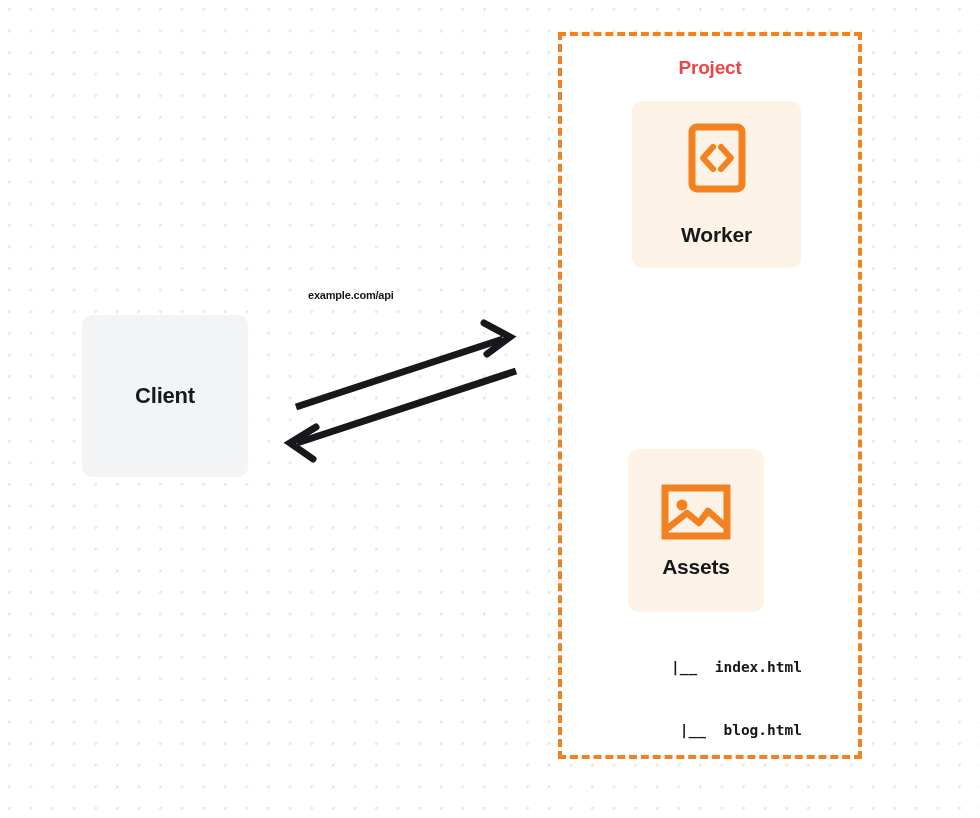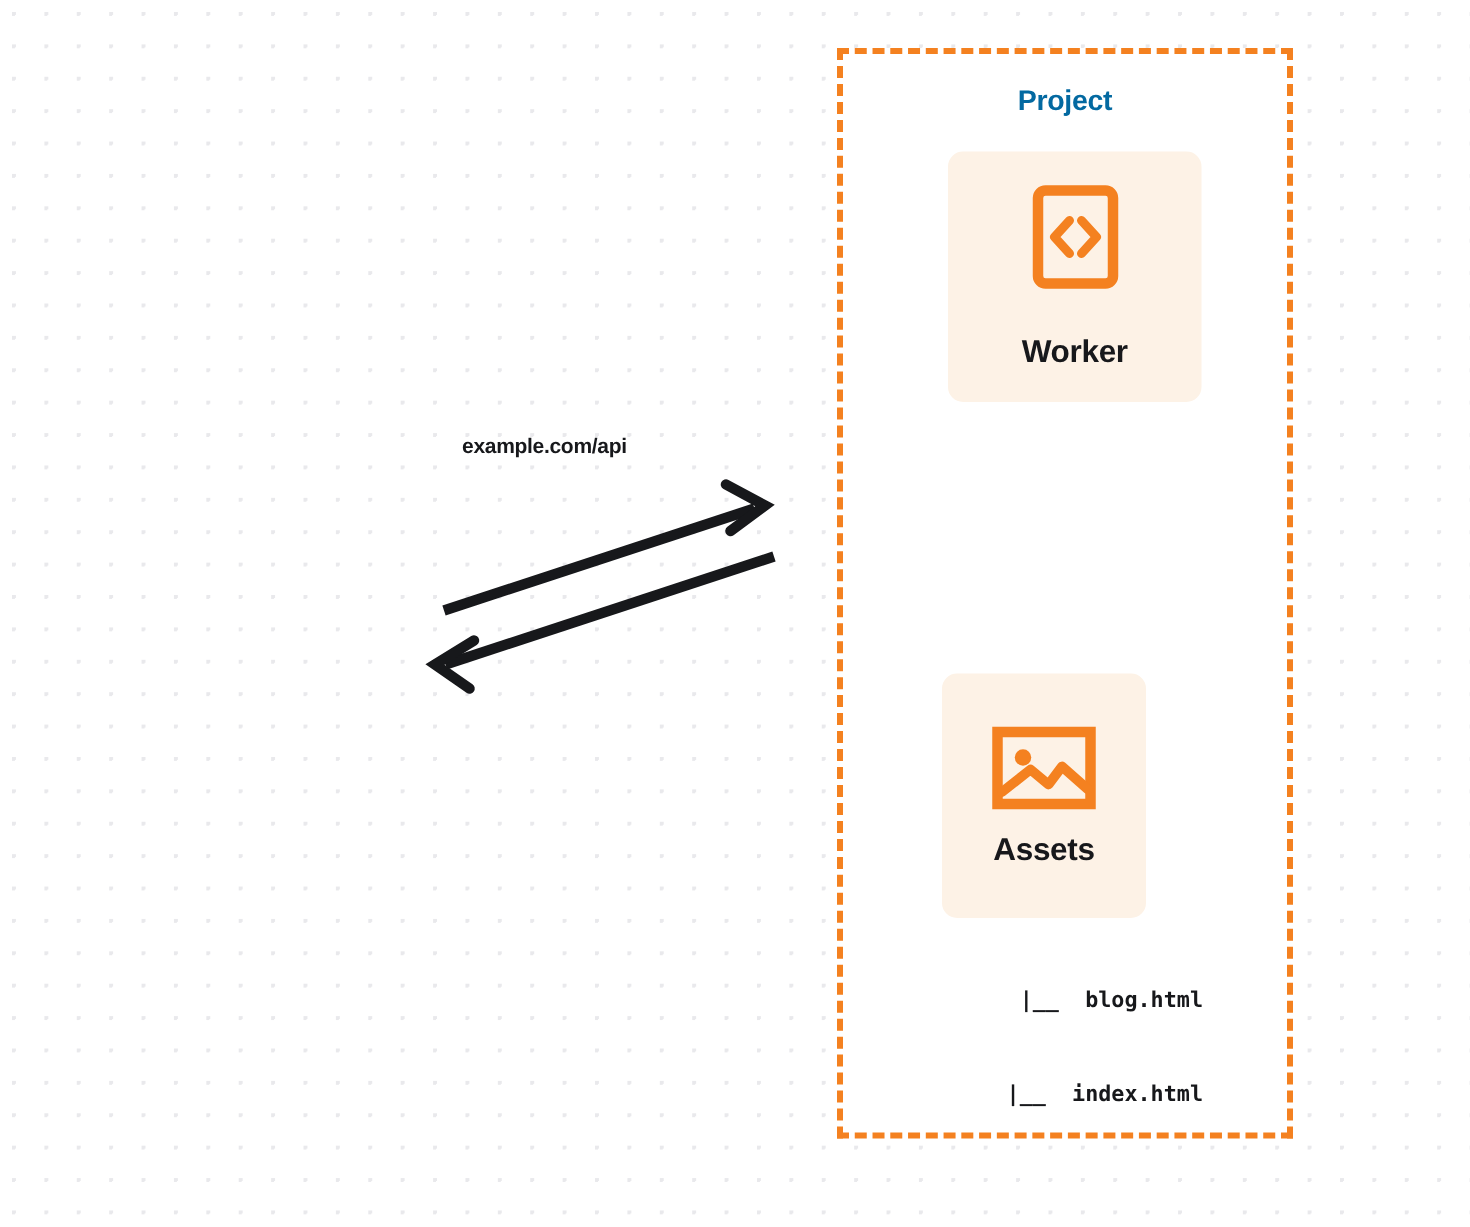--- a/index.html
+++ b/index.html
@@ -85,7 +85,7 @@
     padding: 0 6px;
     font-size: 19px;
     font-weight: bold;
-    color: #0369a1;
+    color: #ef4444;
     letter-spacing: -0.2px;
     white-space: nowrap;
     z-index: 4;

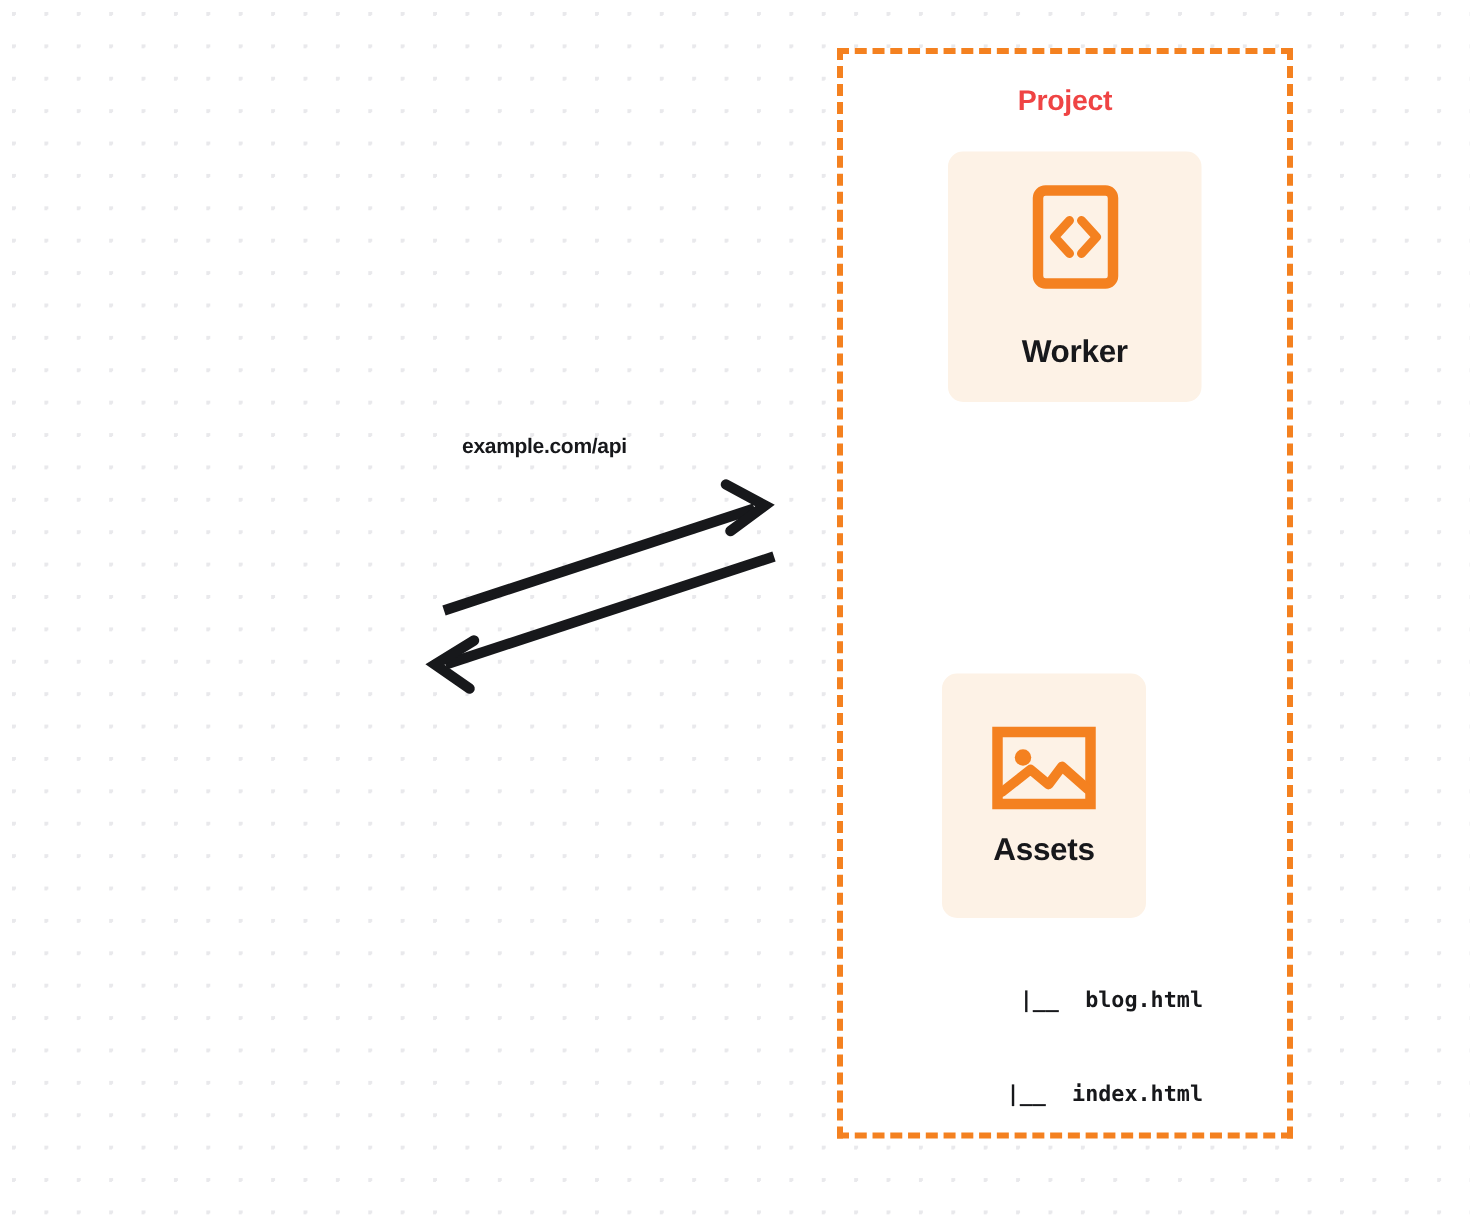--- a/index.html
+++ b/index.html
@@ -49,7 +49,7 @@
     position: absolute;
     left: 308px;
     top: 289px;
-    font-size: 14px;
+    font-size: 11px;
     font-weight: bold;
     color: #17181b;
     letter-spacing: -0.2px;

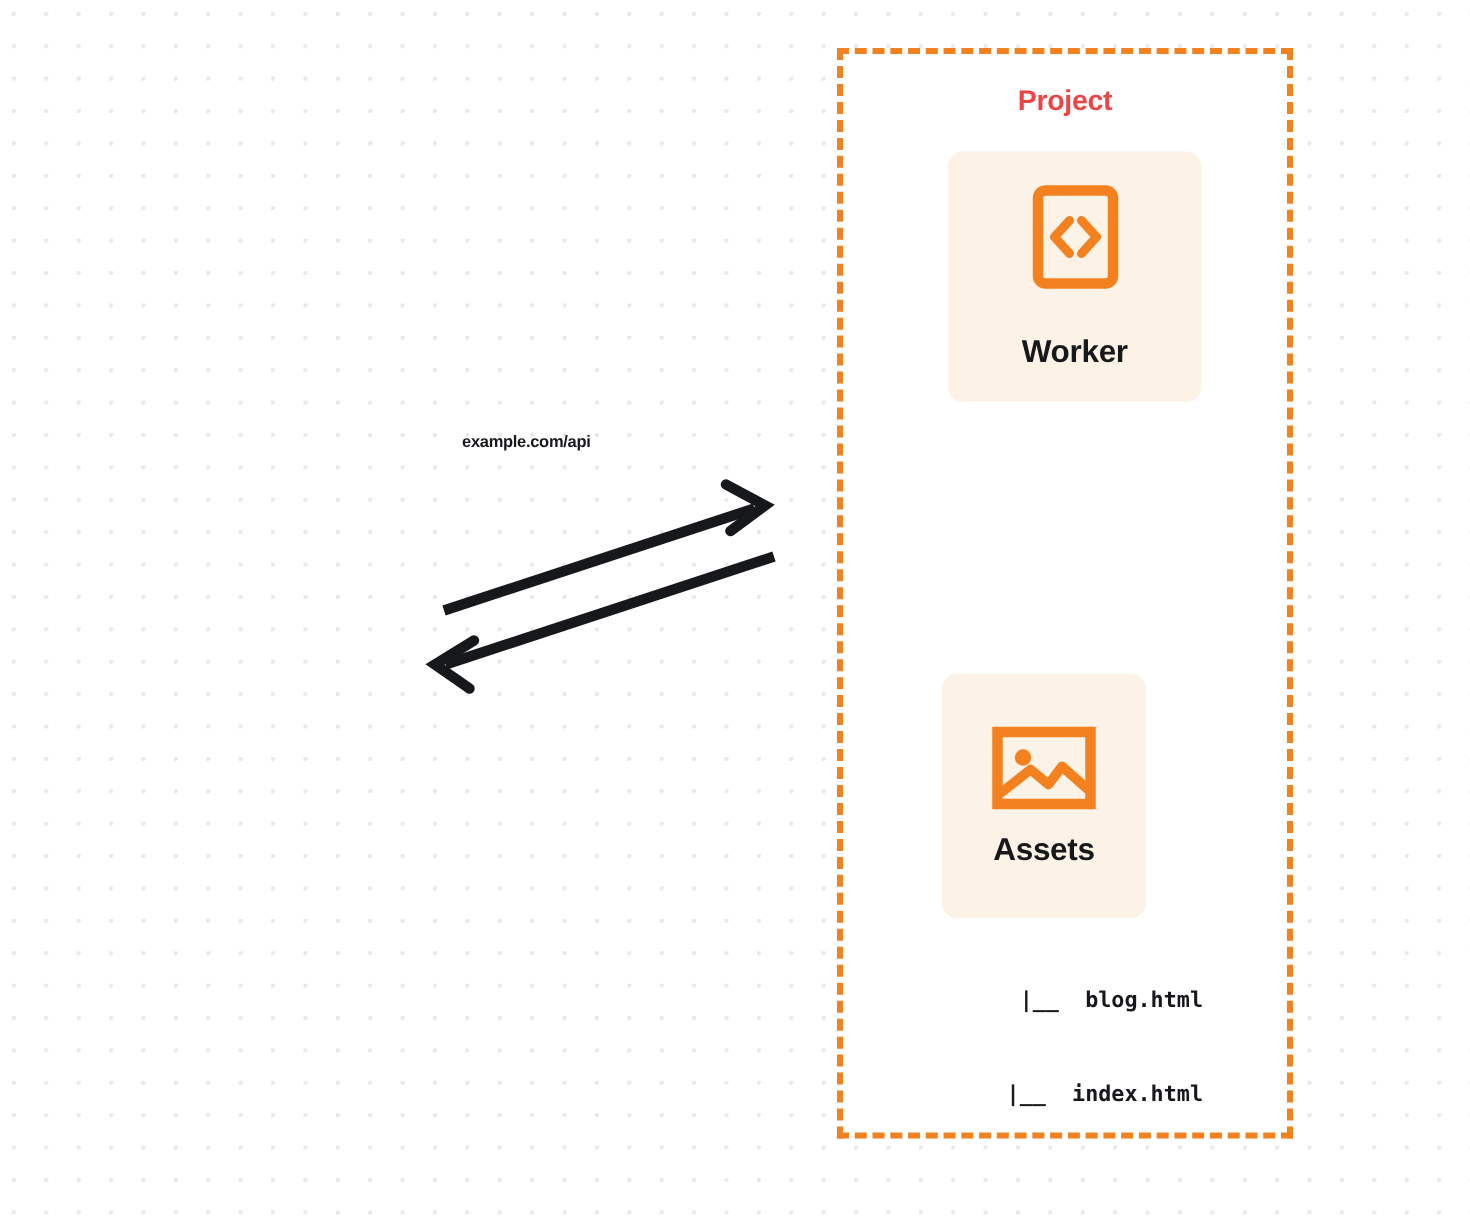--- a/index.html
+++ b/index.html
@@ -148,6 +148,9 @@
 
 <div id="canvas">
 
+  <div id="client-node">
+    <span class="node-label">Client</span>
+  </div>
 
   <div id="request-label">example.com/api</div>
 

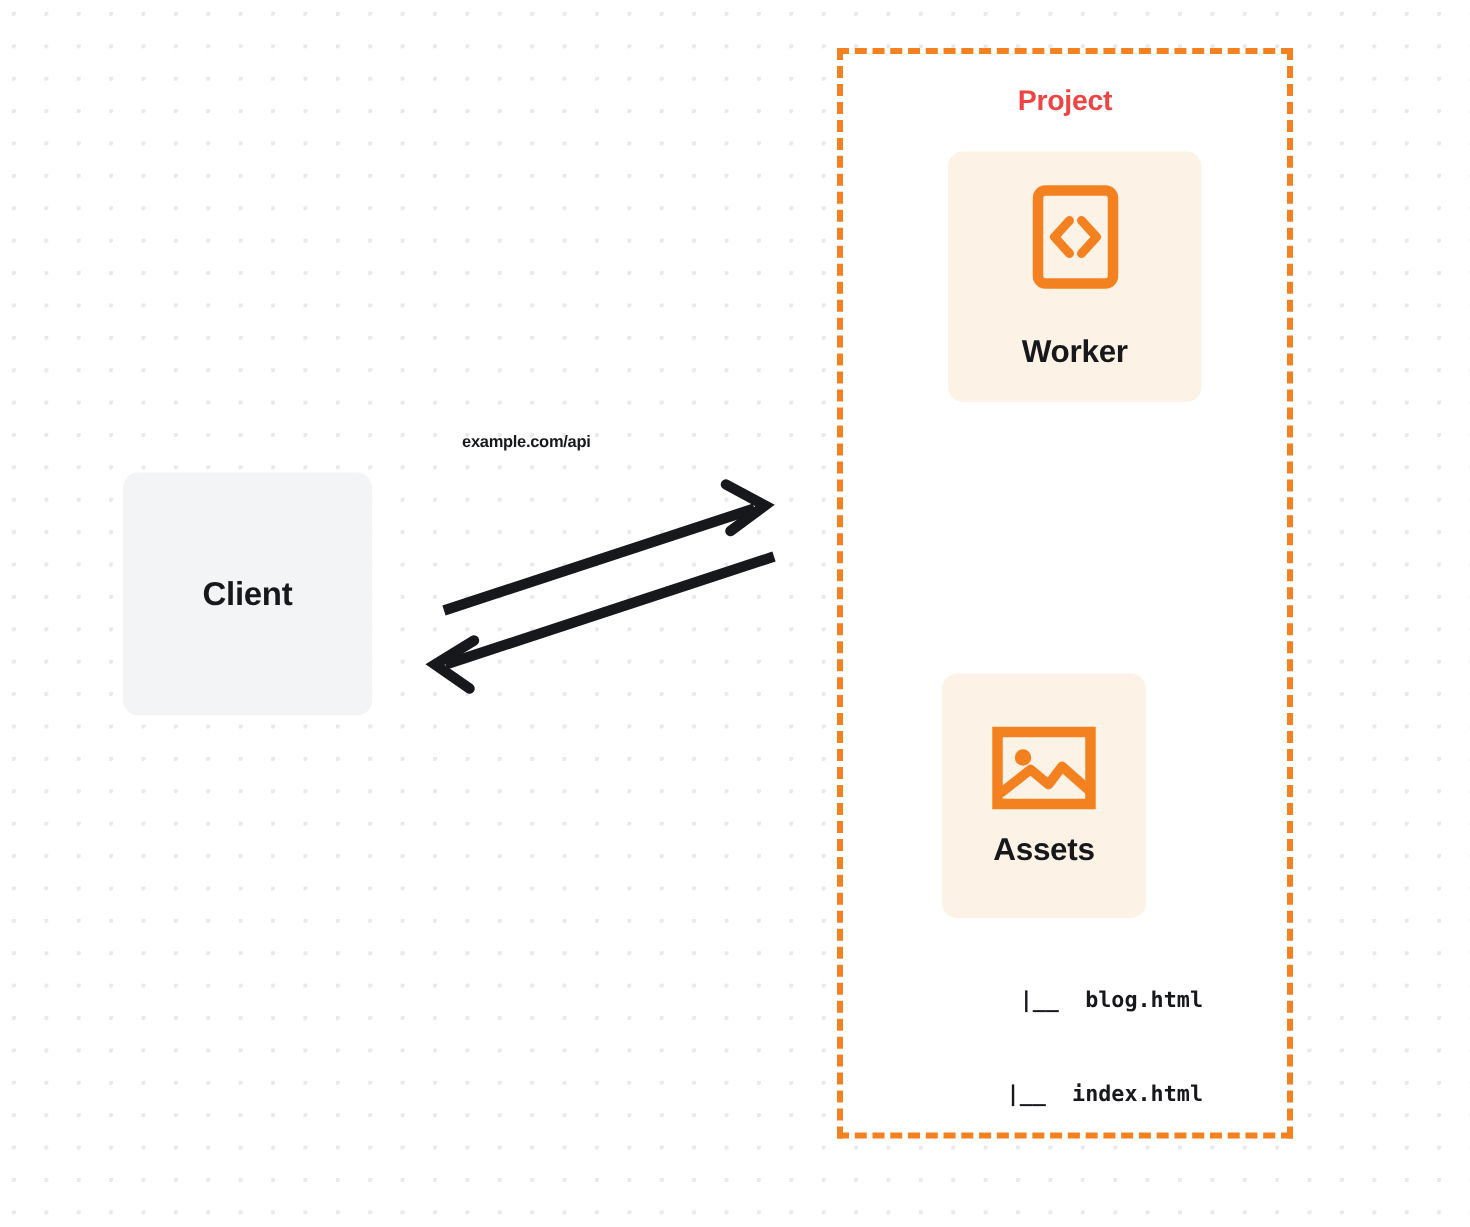--- a/index.html
+++ b/index.html
@@ -194,8 +194,8 @@
   </div>
 
   <div id="assets-file-tree">
+    <span class="tree-row">|__  index.html</span>
     <span class="tree-row">|__  blog.html</span>
-    <span class="tree-row">|__  index.html</span>
     
   </div>
 

